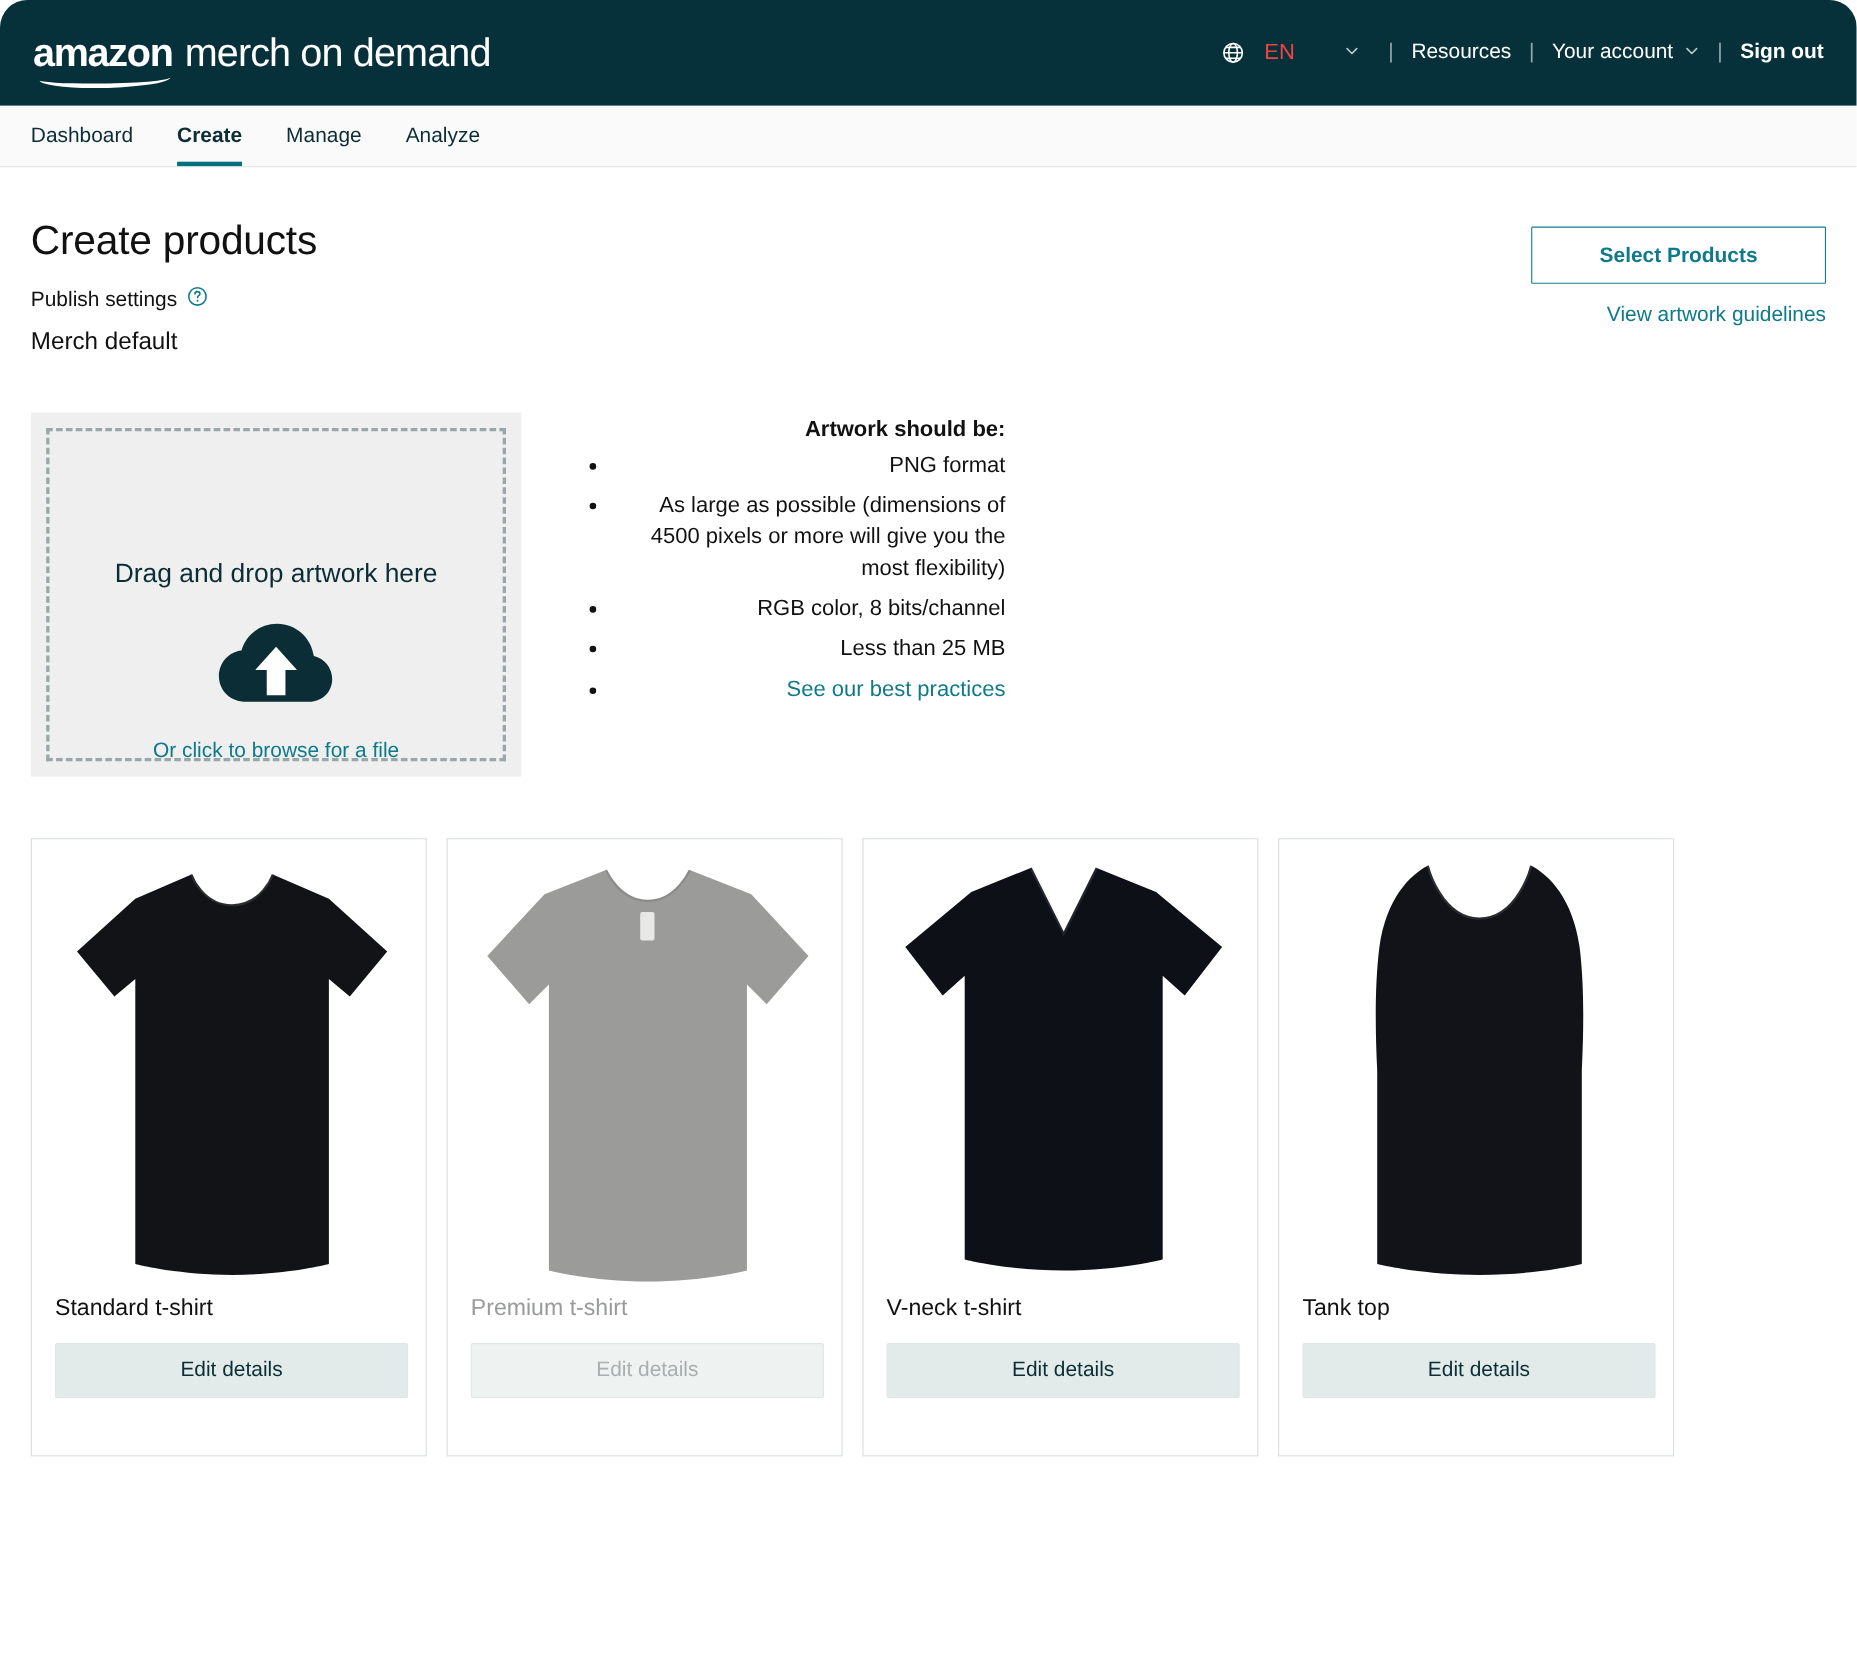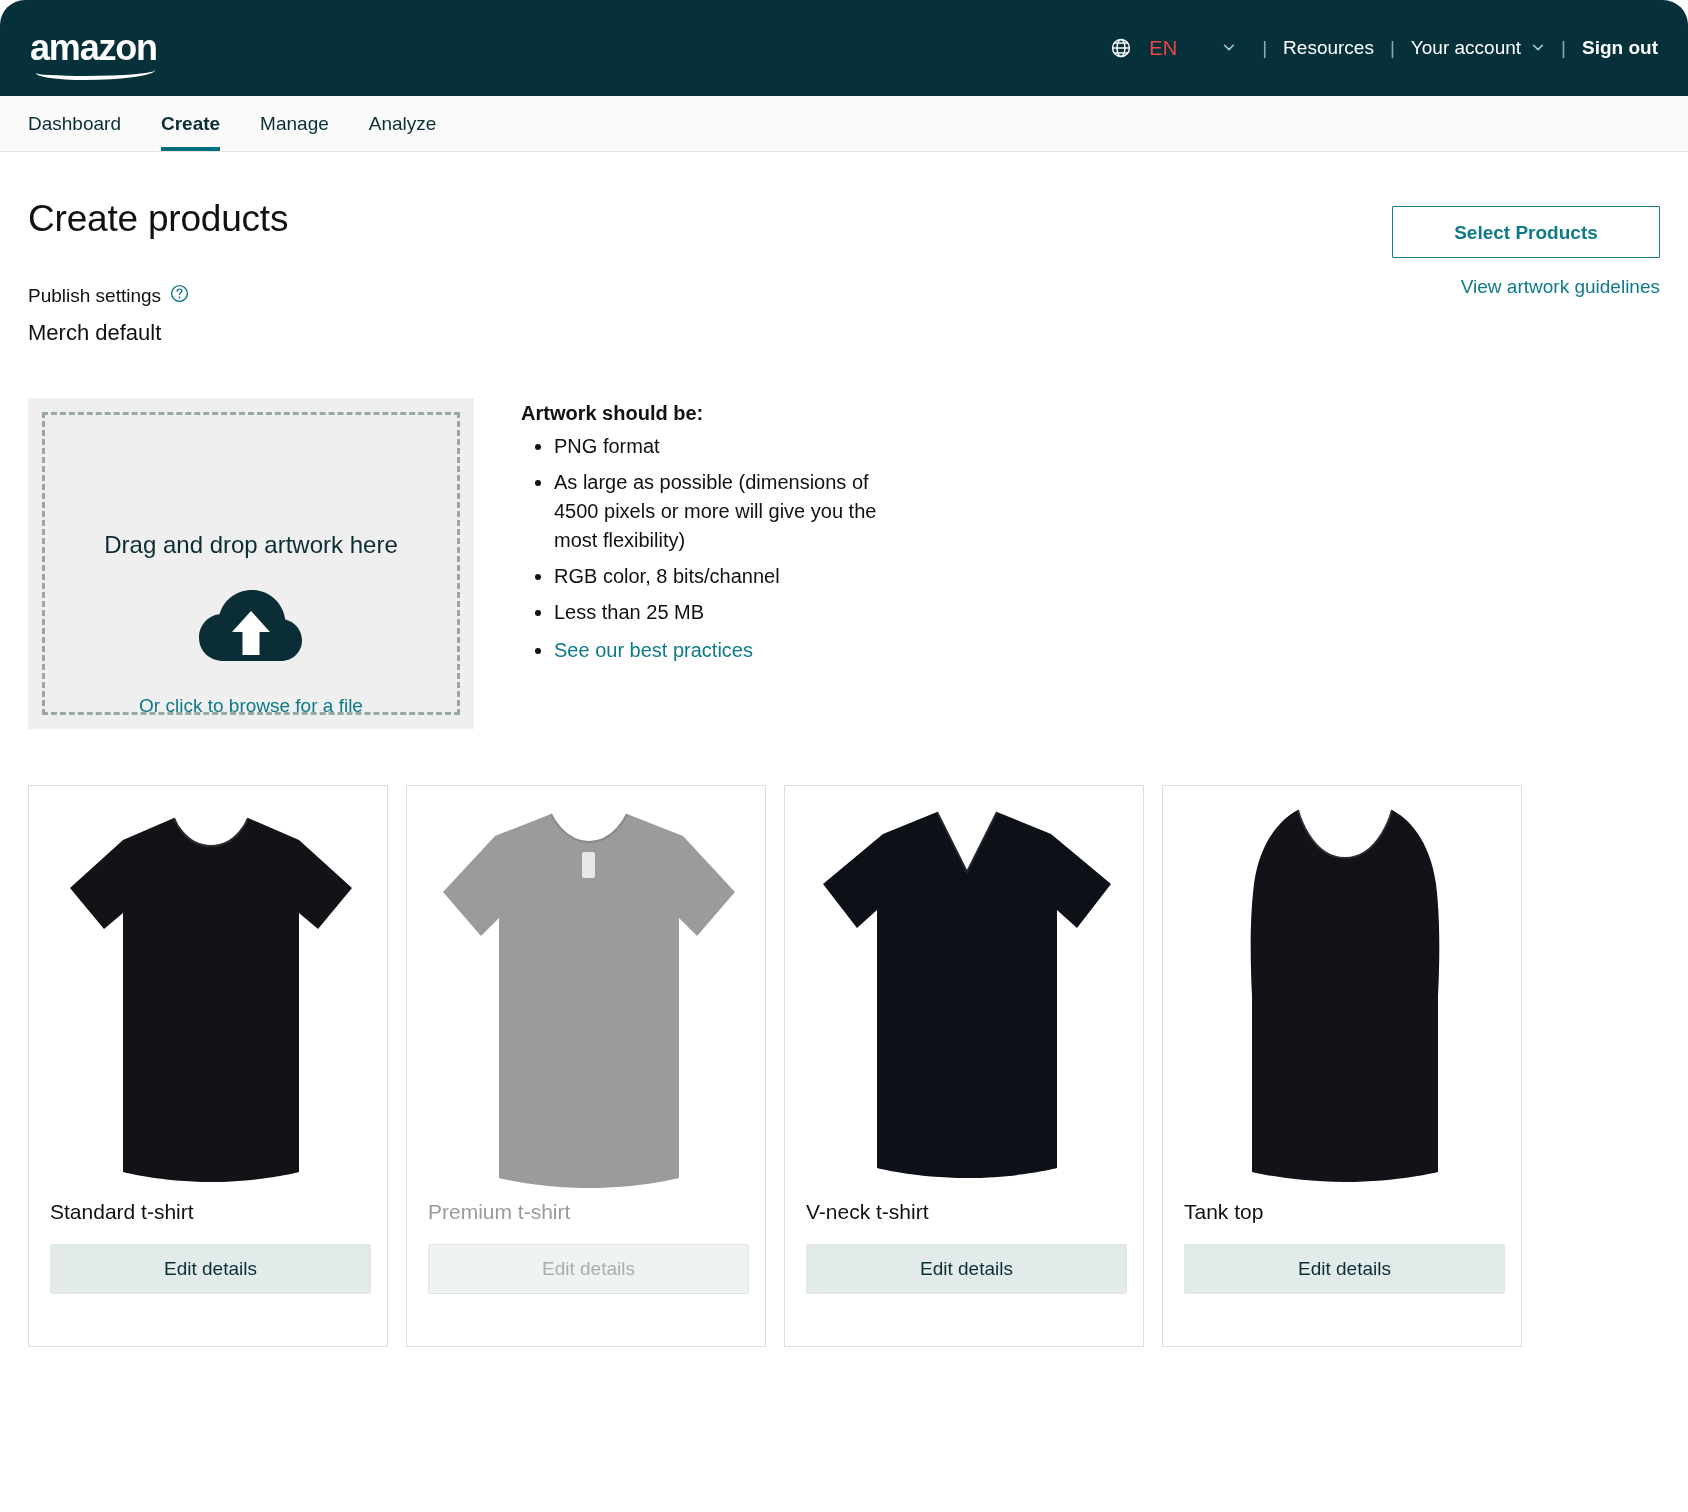--- a/index.html
+++ b/index.html
@@ -256,6 +256,7 @@
   <div class="topbar">
     <div class="brand">
       <span class="b-amazon">amazon</span>
+      <span class="b-rest">merch on demand</span>
     </div>
 
     <div class="topnav">

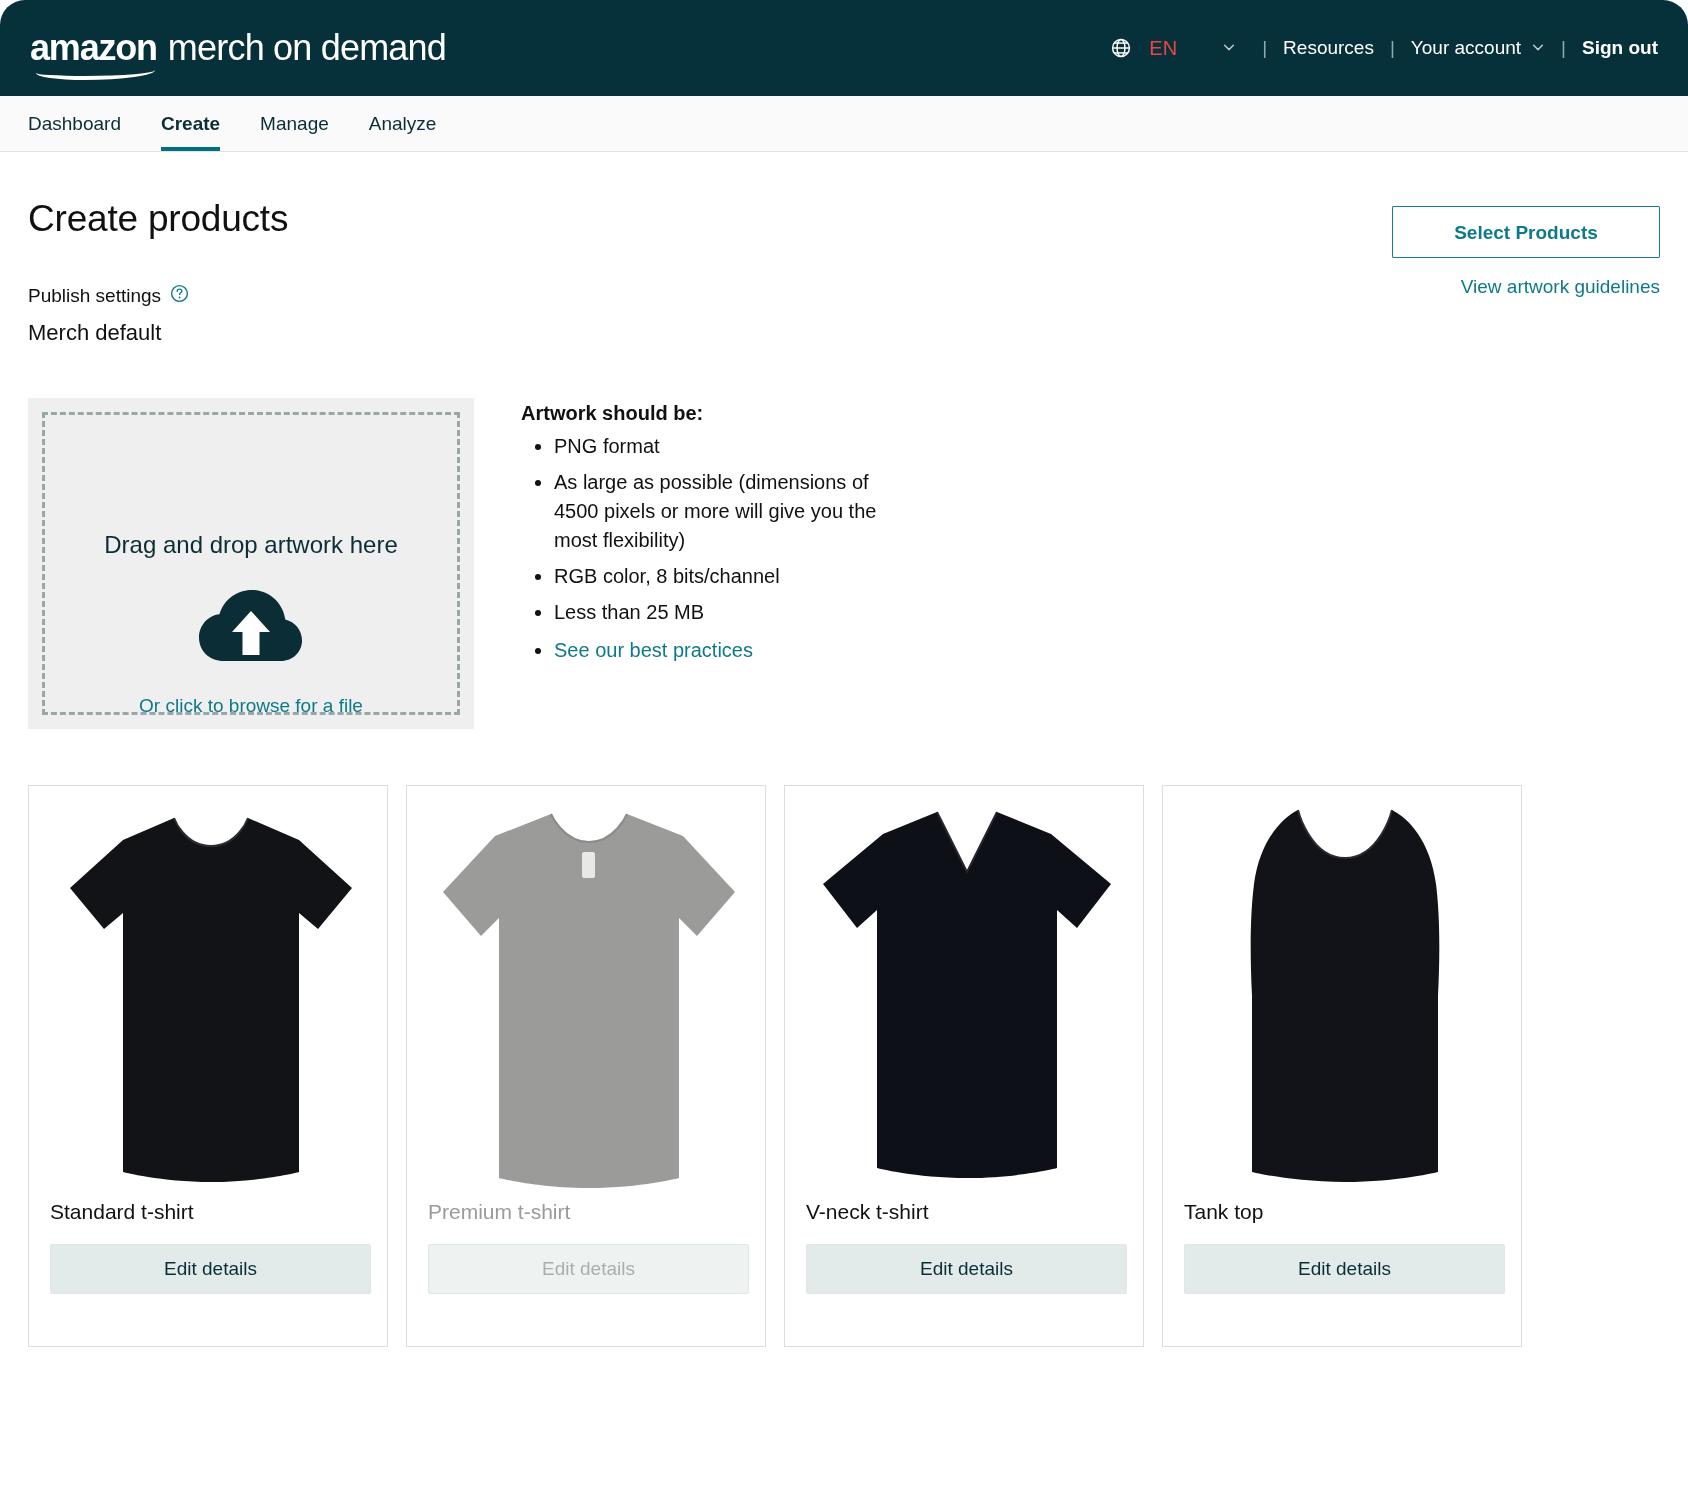--- a/index.html
+++ b/index.html
@@ -100,7 +100,7 @@
     margin: 46px 0 0 0;
     letter-spacing: -0.2px;
   }
-  .pub-row { margin-top: 44px; }
+  .pub-row { margin-top: 20px; }
   .pub-label {
     font-size: 19px; color: #111; display: inline-flex; align-items: center; gap: 9px;
   }

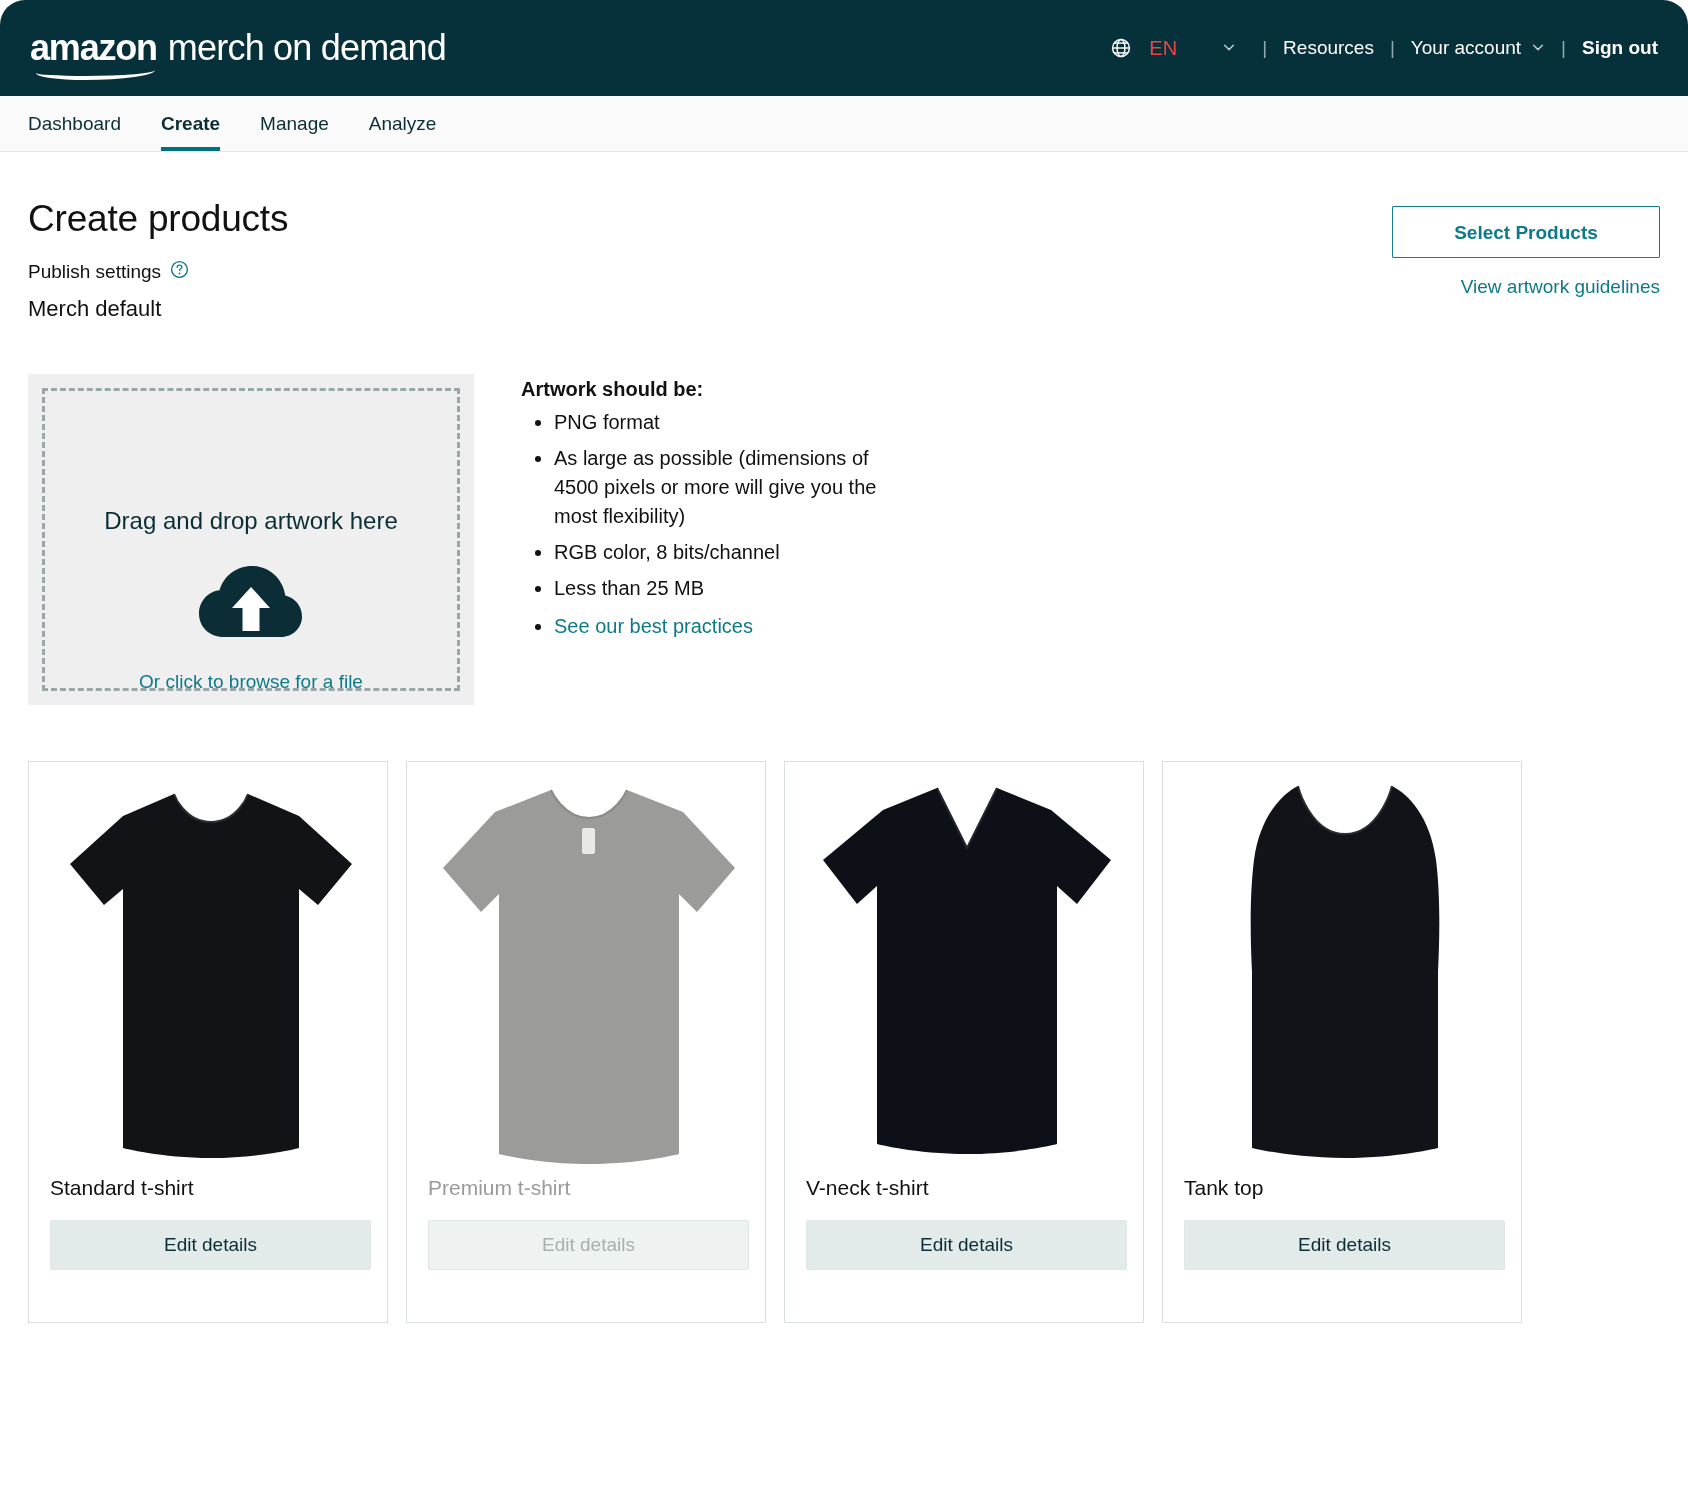--- a/index.html
+++ b/index.html
@@ -177,6 +177,7 @@
   .artwork-info {
     margin-left: 47px;
     padding-top: 4px;
+    text-align: right;
   }
   .artwork-info .ai-title {
     font-size: 20px;

